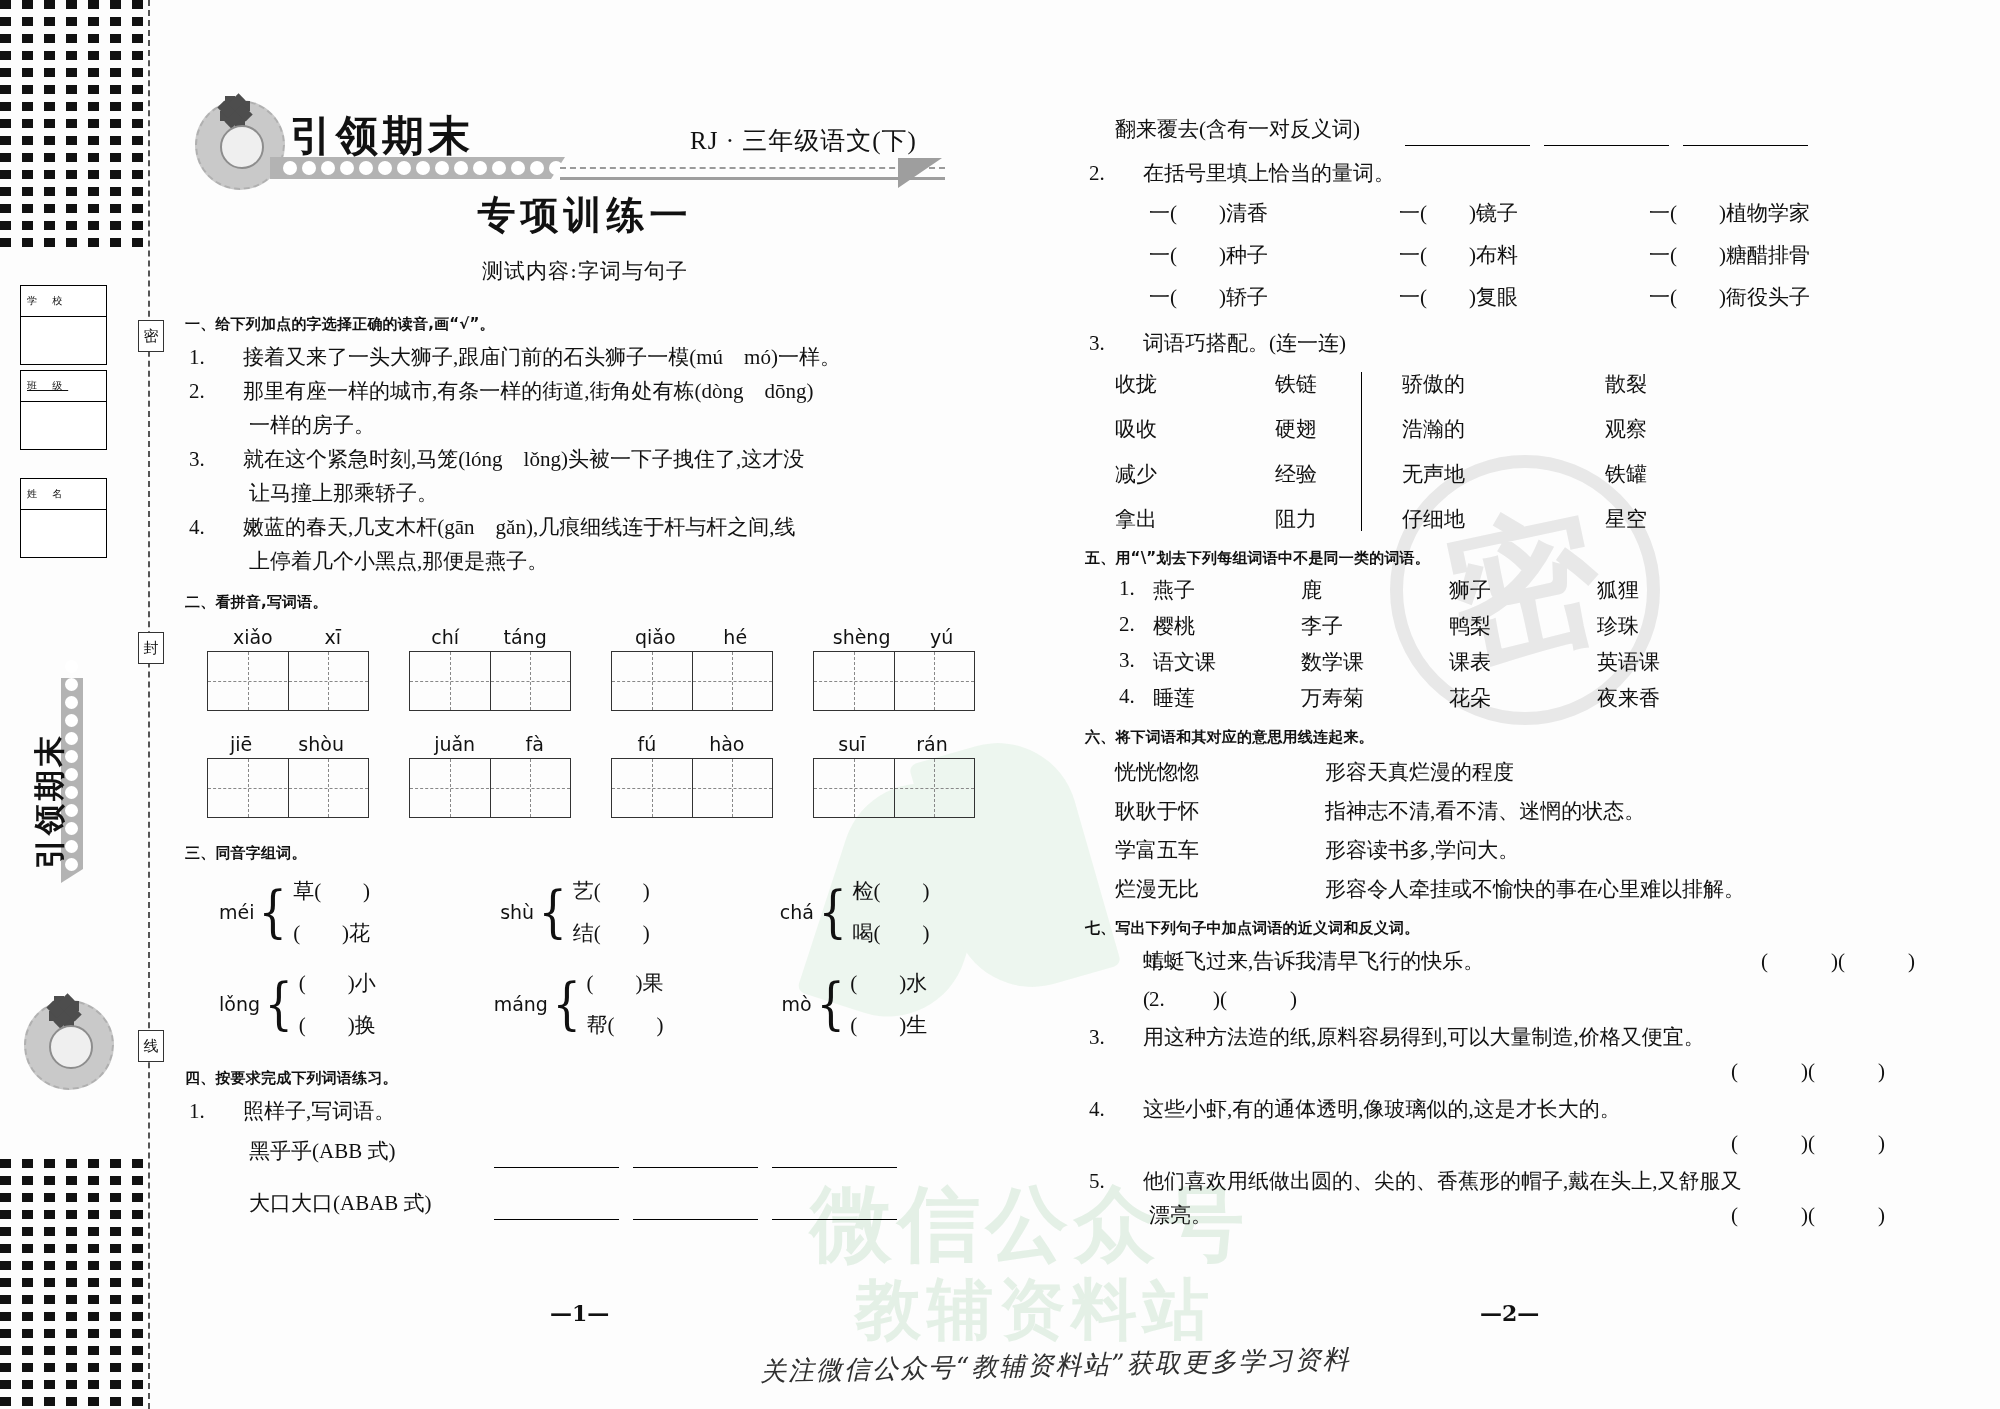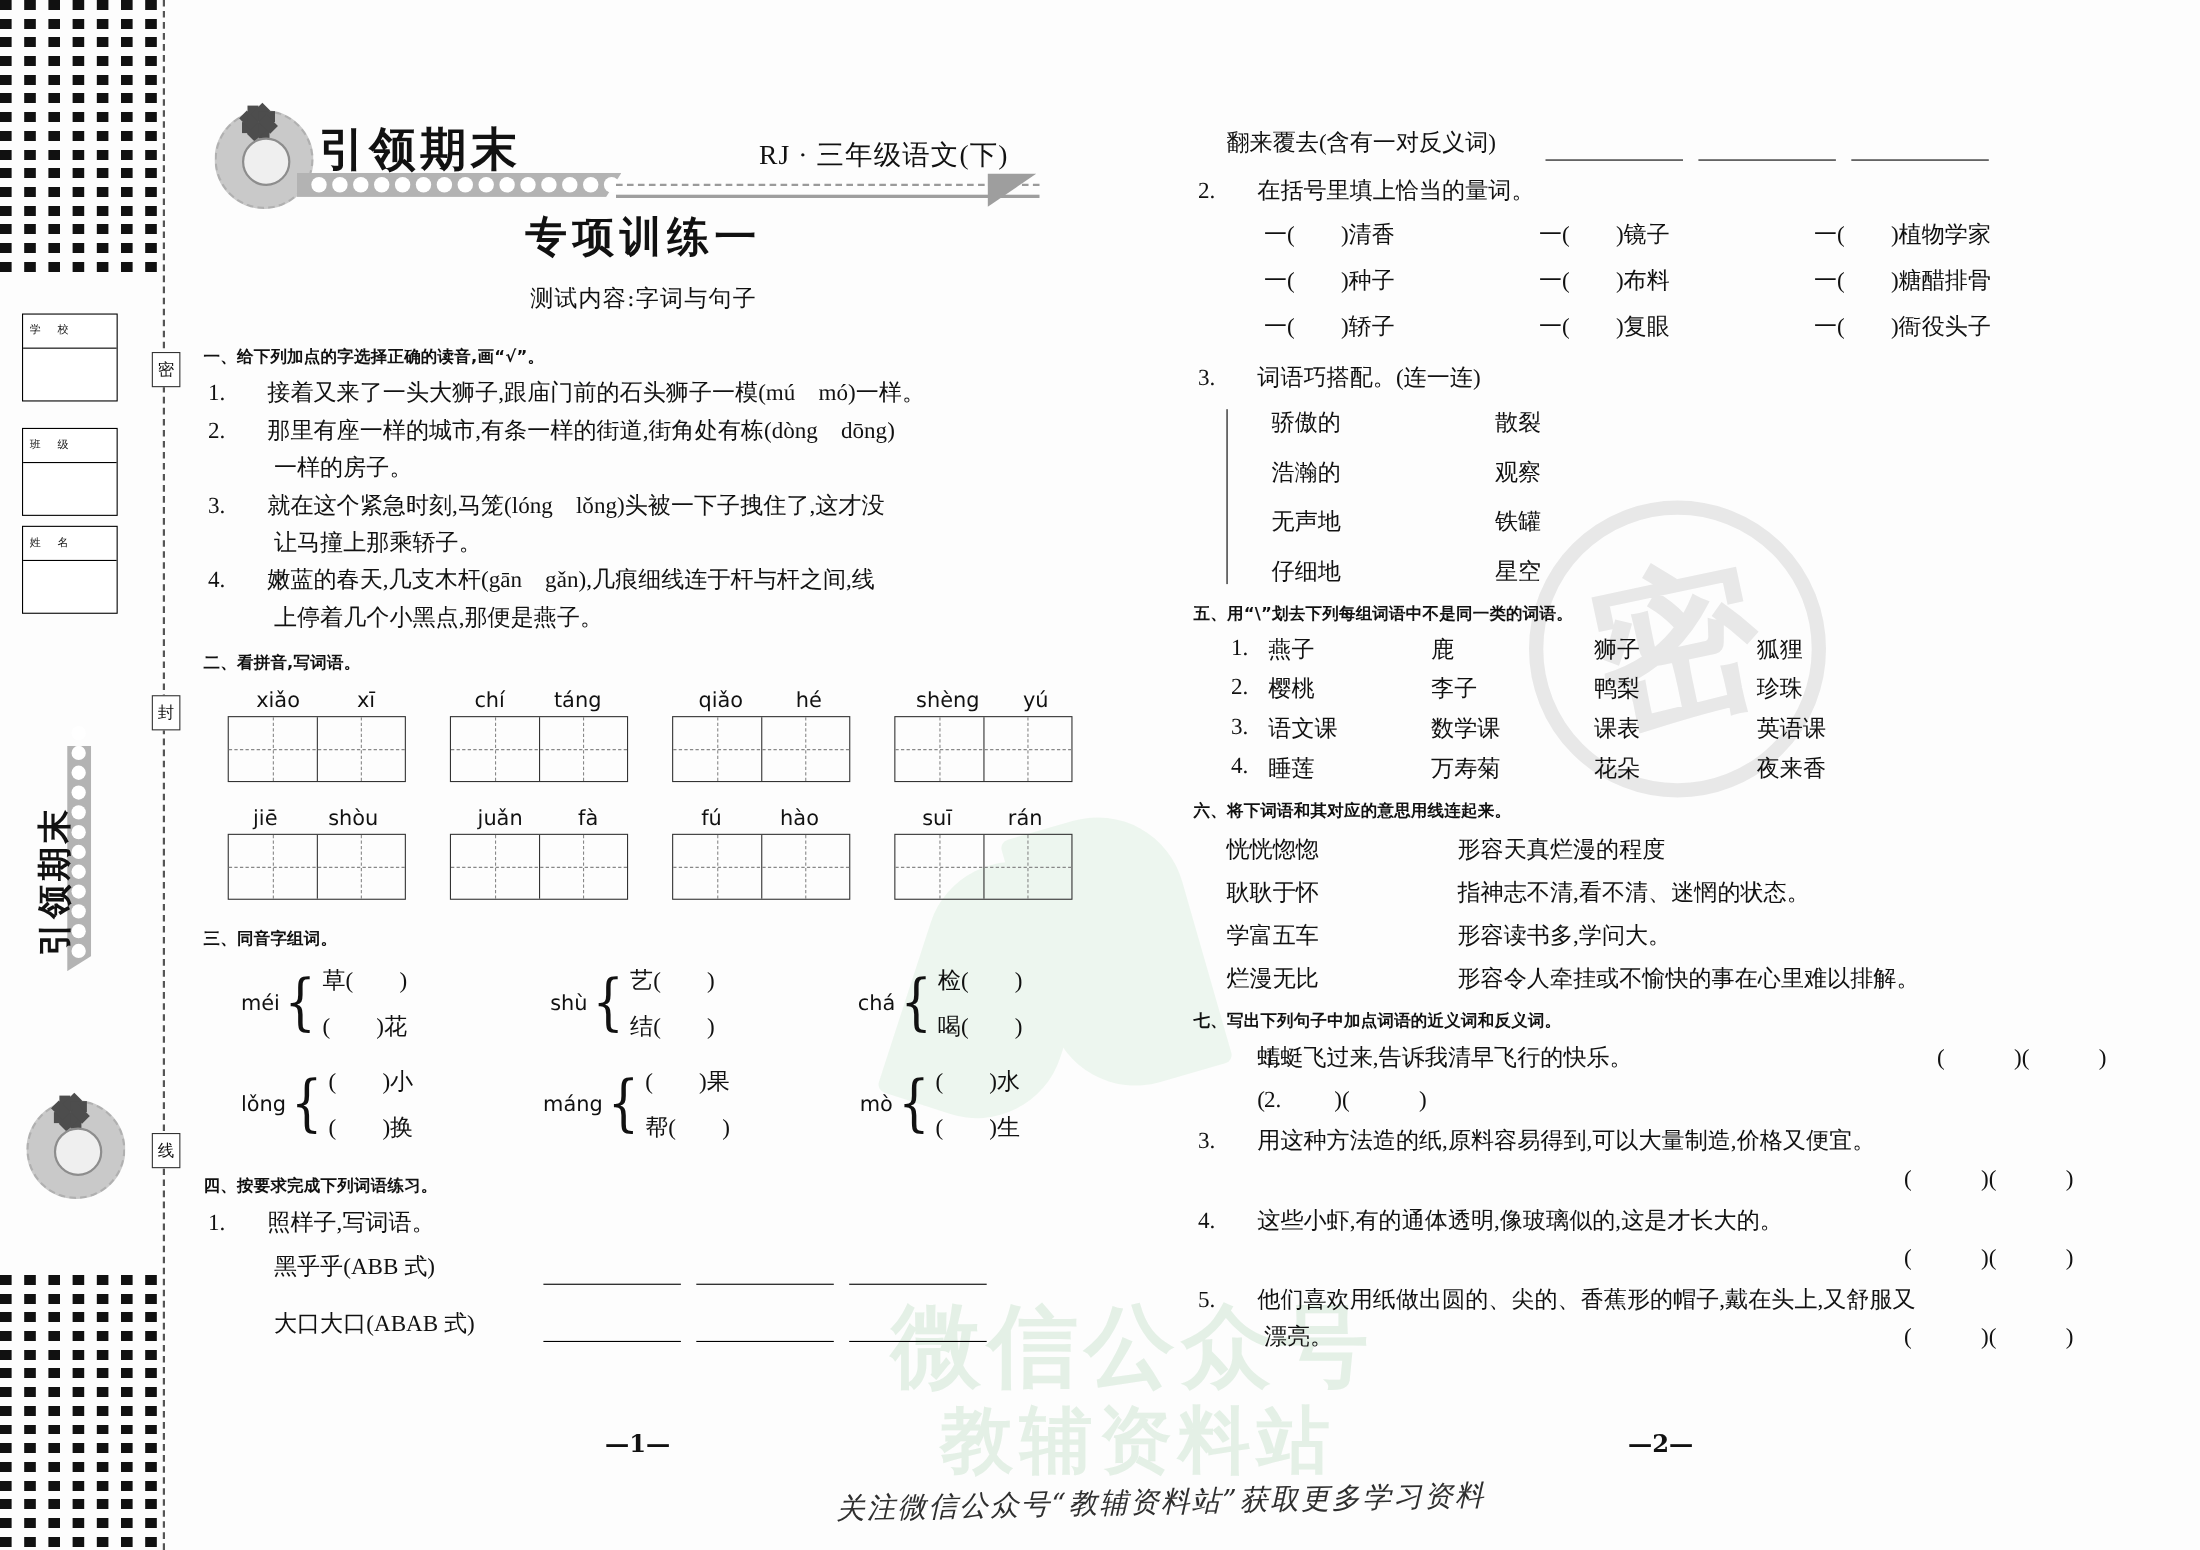--- a/index.html
+++ b/index.html
@@ -45,7 +45,7 @@
       font-family:"DejaVu Sans","Liberation Sans",sans-serif;}
   .idbox .bd{height:47px;}
   #idbox-school{top:285px;}
-  #idbox-class{top:389px;}
+  #idbox-class{top:370px;text-decoration:underline;}
   #idbox-name{top:478px;}
 
   

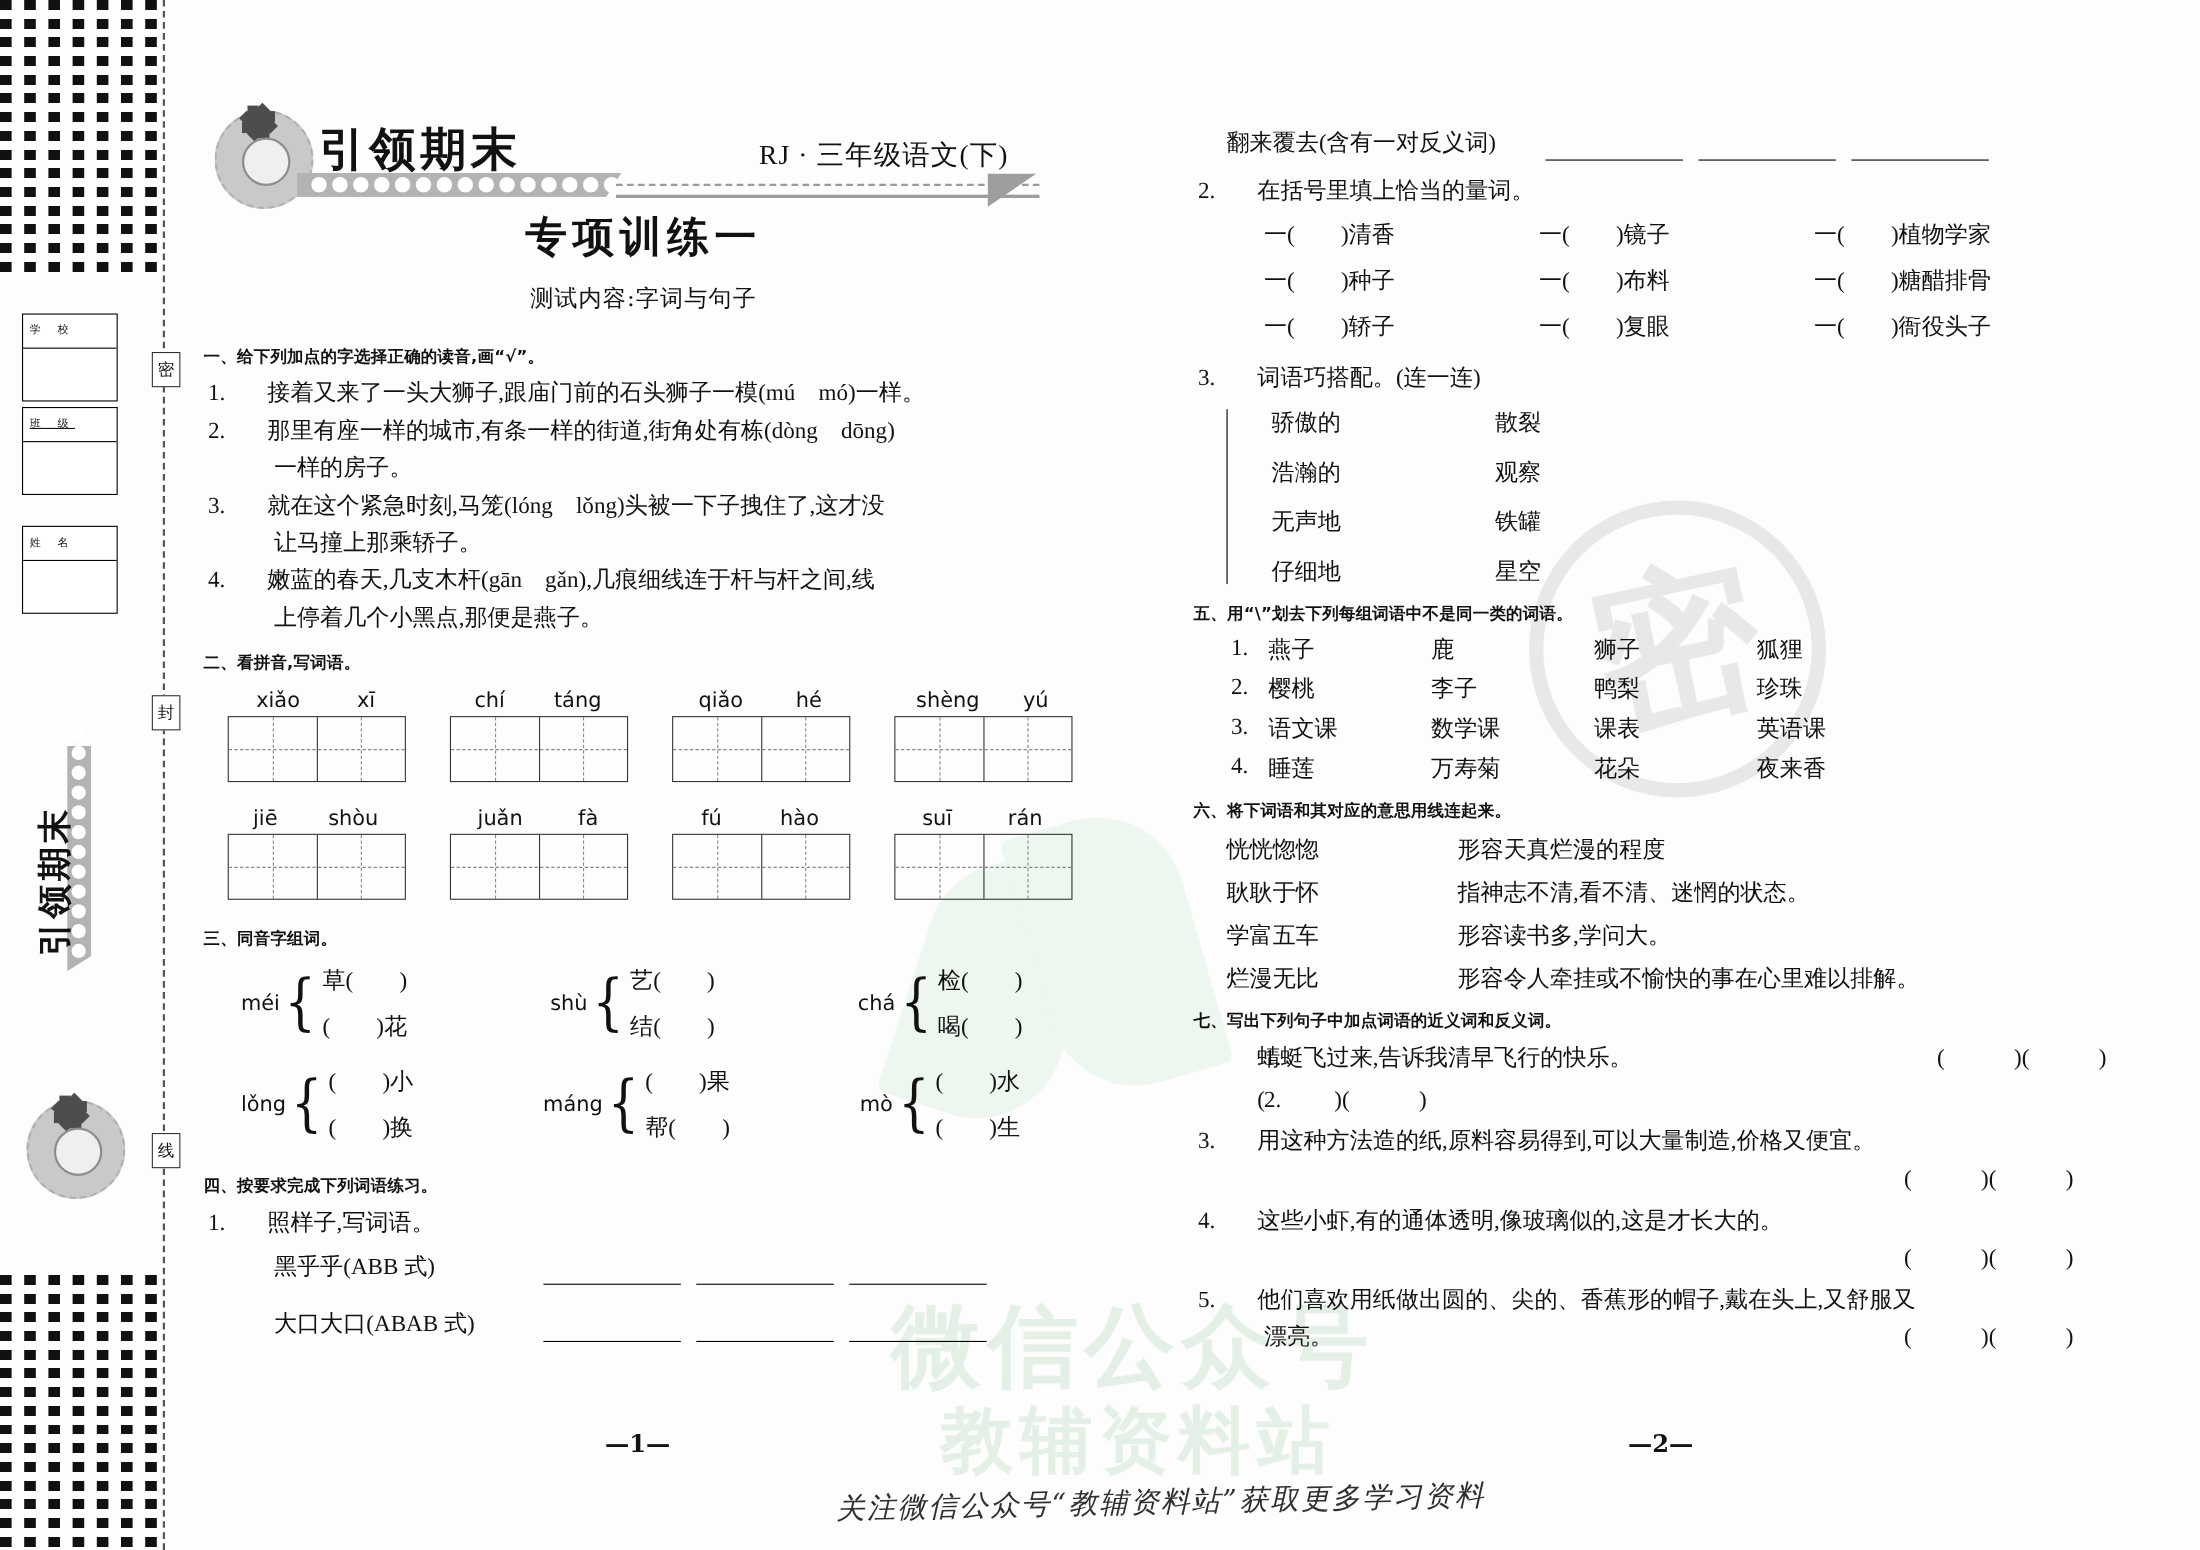--- a/index.html
+++ b/index.html
@@ -485,6 +485,20 @@
       <span class="num">3.</span><span>词语巧搭配。(连一连)</span>
     </div>
     <div class="match">
+      <div class="grp">
+        <div class="colw">
+          <span>收拢</span>
+          <span>吸收</span>
+          <span>减少</span>
+          <span>拿出</span>
+        </div>
+        <div class="colw">
+          <span>铁链</span>
+          <span>硬翅</span>
+          <span>经验</span>
+          <span>阻力</span>
+        </div>
+      </div>
       <div class="sep"></div>
       <div class="grp" style="gap:140px;">
         <div class="colw">

